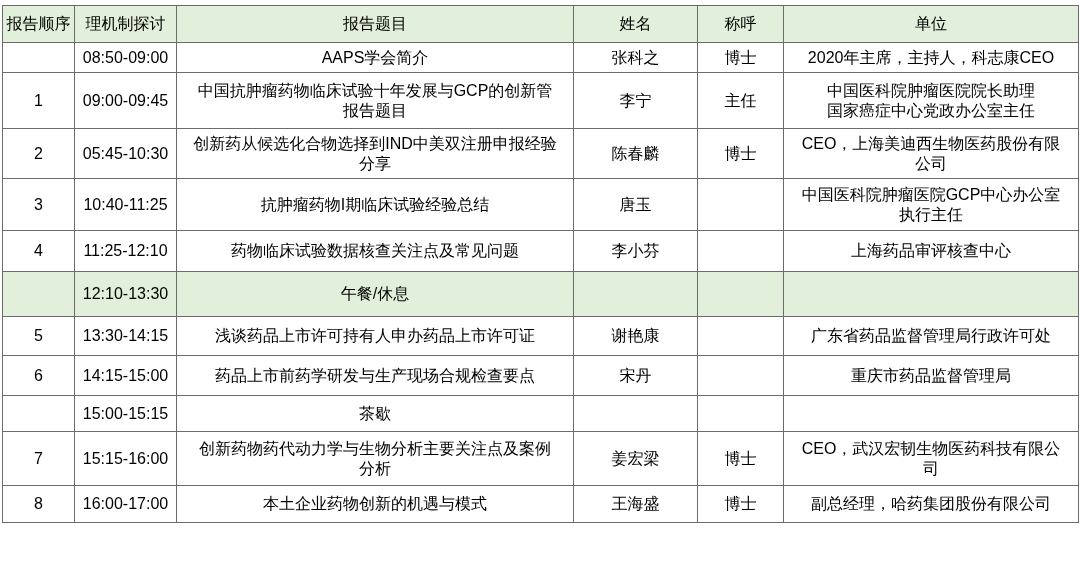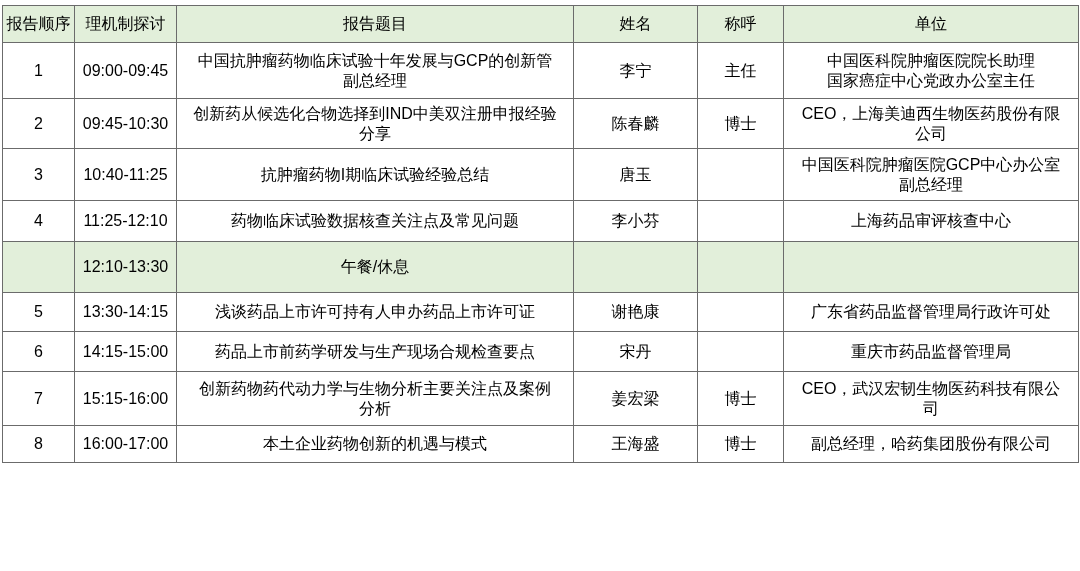--- a/index.html
+++ b/index.html
@@ -74,6 +74,14 @@
       </tr>
     </thead>
     <tbody>
+      <tr class="h-30">
+        <td></td>
+        <td>08:50-09:00</td>
+        <td>AAPS学会简介</td>
+        <td>张科之</td>
+        <td>博士</td>
+        <td>2020年主席，主持人，科志康CEO</td>
+      </tr>
       <tr class="h-56">
         <td>1</td>
         <td>09:00-09:45</td>

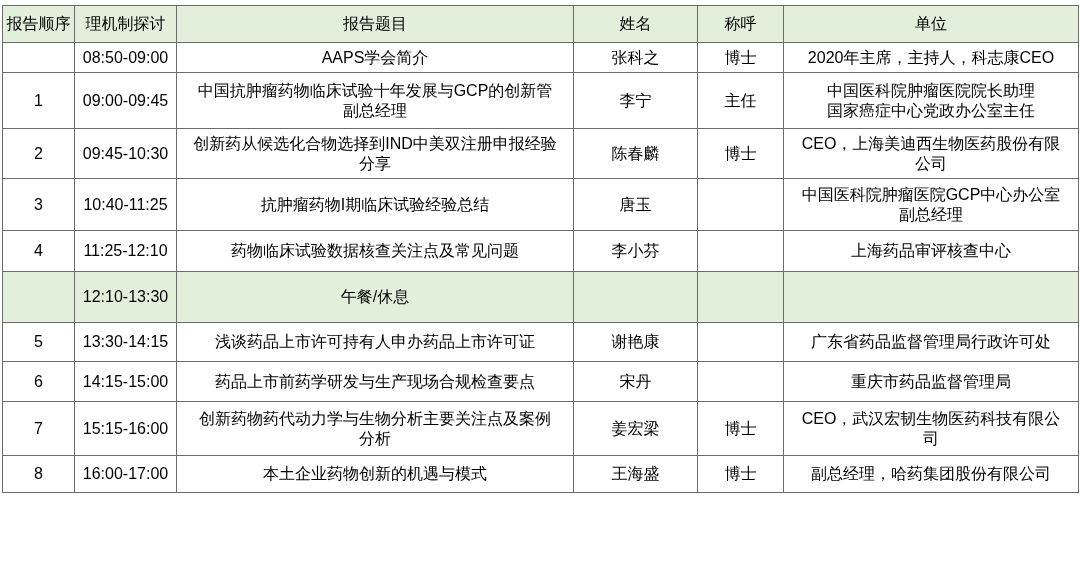--- a/index.html
+++ b/index.html
@@ -86,7 +86,7 @@
         <td>1</td>
         <td>09:00-09:45</td>
         <td>中国抗肿瘤药物临床试验十年发展与GCP的创新管
-副总经理</td>
+报告题目</td>
         <td>李宁</td>
         <td>主任</td>
         <td>中国医科院肿瘤医院院长助理

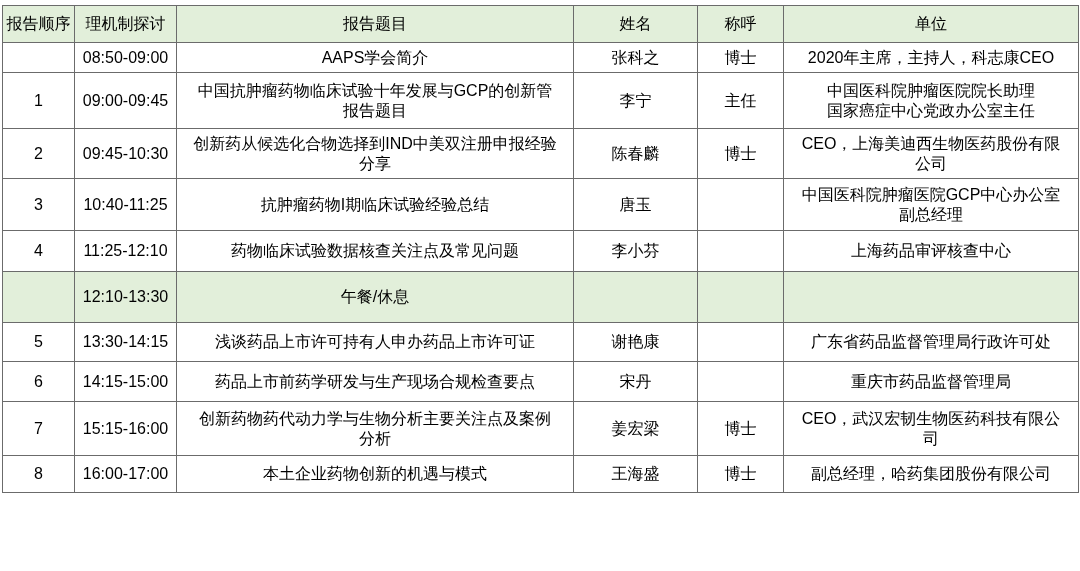--- a/index.html
+++ b/index.html
@@ -94,7 +94,7 @@
       </tr>
       <tr class="h-50">
         <td>2</td>
-        <td>09:45-10:30</td>
+        <td>05:45-10:30</td>
         <td>创新药从候选化合物选择到IND中美双注册申报经验
 分享</td>
         <td>陈春麟</td>

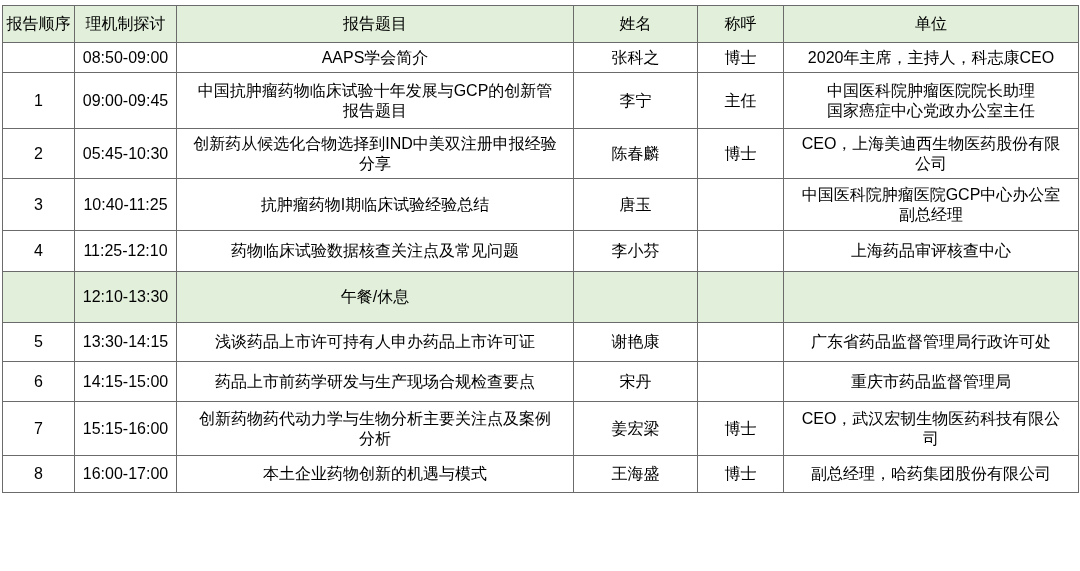--- a/index.html
+++ b/index.html
@@ -109,7 +109,7 @@
         <td>唐玉</td>
         <td></td>
         <td>中国医科院肿瘤医院GCP中心办公室
-副总经理</td>
+执行主任</td>
       </tr>
       <tr class="h-41">
         <td>4</td>

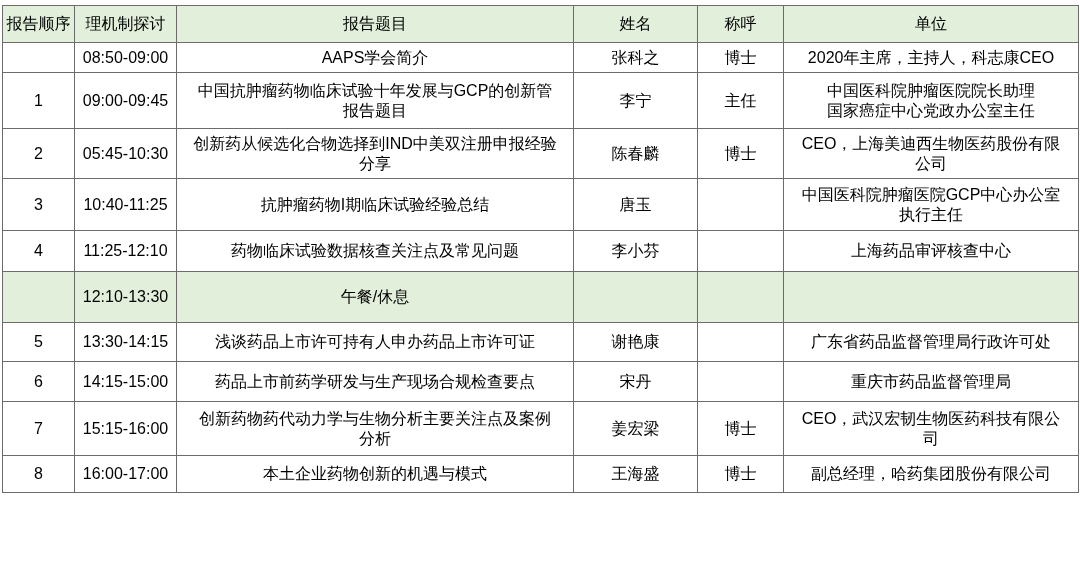--- a/index.html
+++ b/index.html
@@ -39,7 +39,7 @@
   tr.h-40 { height: 40px; }
   tr.h-41 { height: 41px; }
   tr.h-50 { height: 50px; }
-  tr.h-51 { height: 51px; }
+  tr.h-51 { height: 45px; }
   tr.h-52 { height: 52px; }
   tr.h-54 { height: 54px; }
   tr.h-56 { height: 56px; }

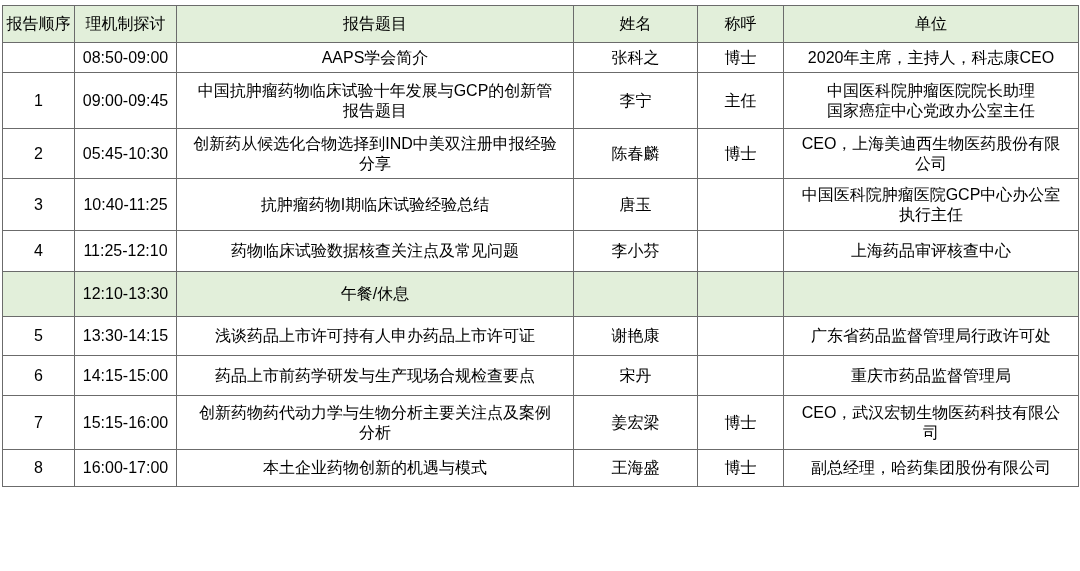--- a/index.html
+++ b/index.html
@@ -143,6 +143,14 @@
         <td></td>
         <td>重庆市药品监督管理局</td>
       </tr>
+      <tr class="h-36">
+        <td></td>
+        <td>15:00-15:15</td>
+        <td>茶歇</td>
+        <td></td>
+        <td></td>
+        <td></td>
+      </tr>
       <tr class="h-54">
         <td>7</td>
         <td>15:15-16:00</td>

